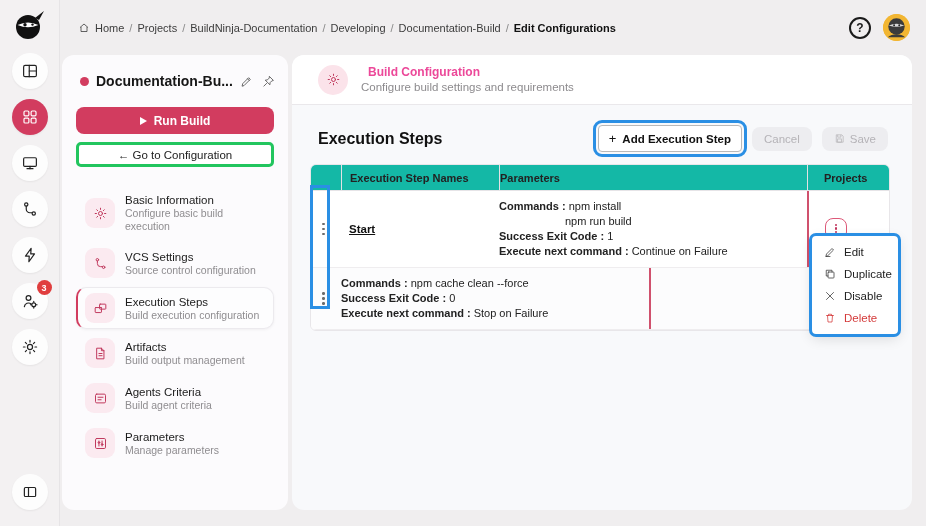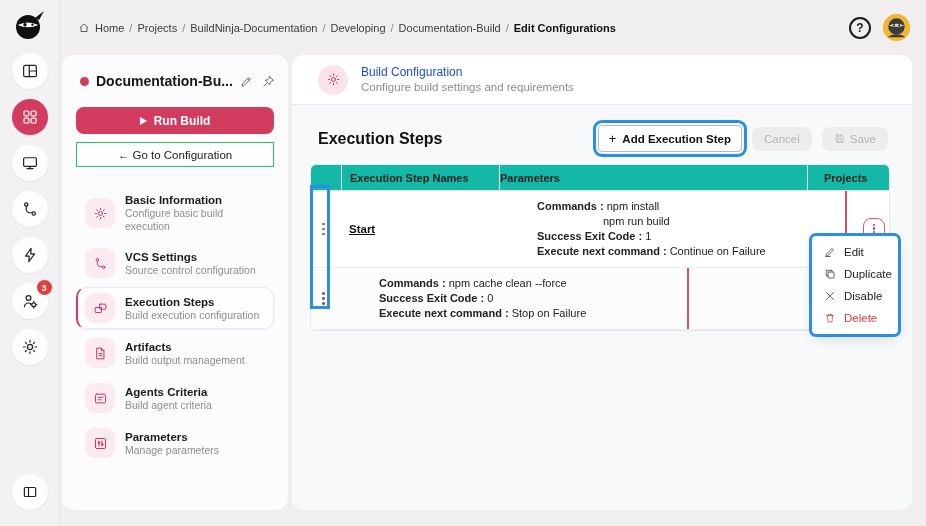--- a/index.html
+++ b/index.html
@@ -65,7 +65,7 @@
                display:flex; align-items:center; gap:13px; padding:0 26px; }
   .mh-ic { width:30px; height:30px; border-radius:50%; background:#fbe3ea; display:flex; align-items:center; justify-content:center; flex:none; }
   .mh-ic svg { width:15px; height:15px; stroke:#c13a5e; stroke-width:1.6; fill:none; stroke-linecap:round; }
-  .mh-title { font-size:12px; font-weight:400; color:#1d4ed8; line-height:15px; }
+  .mh-title { font-size:12px; font-weight:700; color:#ec4899; line-height:15px;margin-left:7px; }
   .mh-sub { font-size:11.5px; color:#8d8b8e; line-height:14px; }
 
   .section-row { display:flex; align-items:center; margin:20px 24px 0 26px; }

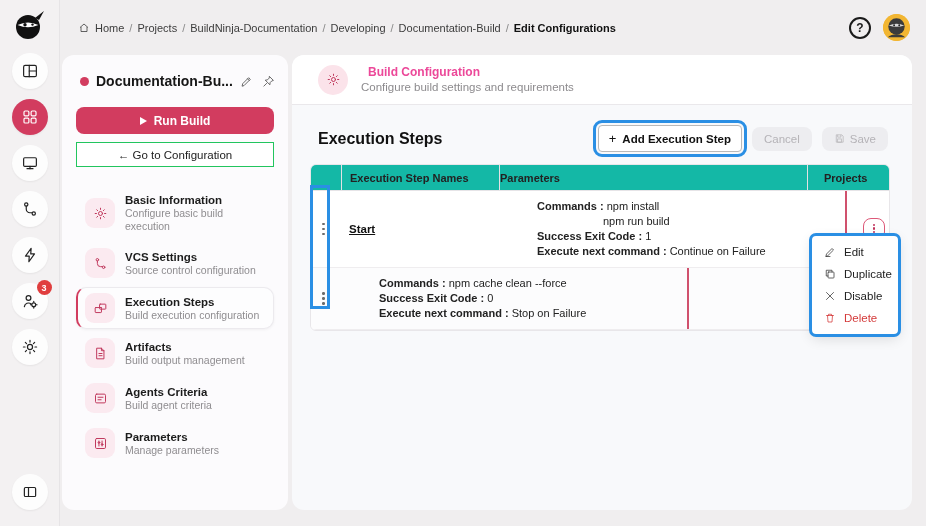--- a/index.html
+++ b/index.html
@@ -48,7 +48,7 @@
              font-family:inherit; font-size:12px; font-weight:700; display:flex; align-items:center; justify-content:center;
              gap:7px; cursor:pointer; }
   .run-btn .play { width:0; height:0; border-left:7px solid #fff; border-top:4.5px solid transparent; border-bottom:4.5px solid transparent; }
-  .goto-btn { margin-top:8px; width:100%; height:25px; background:#fff; color:#222; border:1px solid #22c55e; border-radius:0;
+  .goto-btn { margin-top:8px; width:100%; height:25px; background:#fff; color:#222; border:3px solid #22c55e; border-radius:5px;
               font-family:inherit; font-size:11.5px; cursor:pointer; }
   .nav { margin-top:20px; display:flex; flex-direction:column; gap:3px; }
   .nav-item { display:flex; align-items:center; gap:10px; padding:5px 7px; border:1px solid transparent;

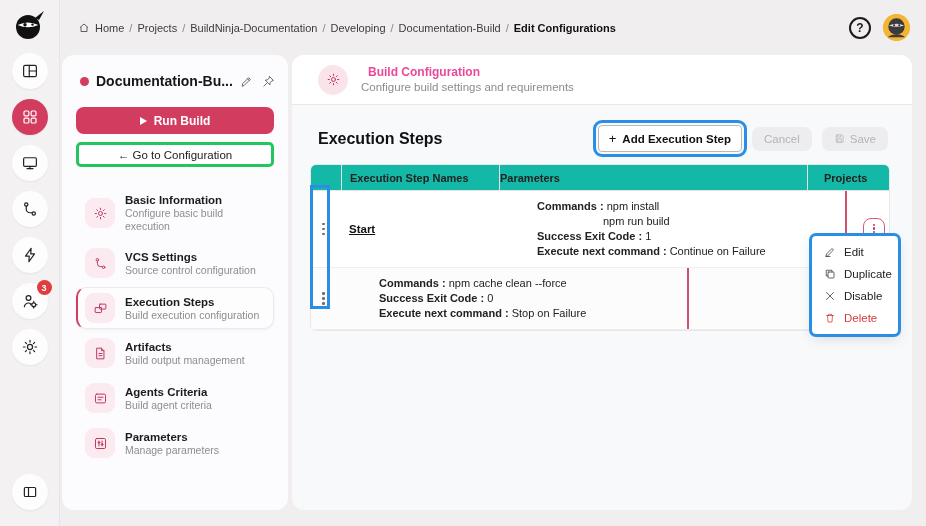--- a/index.html
+++ b/index.html
@@ -56,7 +56,7 @@
   .nav-item.active { background:#fdfdfe; border-color:#eceaee; border-left-color:#d23c5f; box-shadow:0 1px 3px rgba(0,0,0,.05); }
   .nav-ic { width:30px; height:30px; flex:none; border-radius:9px; background:#fbeaf0; display:flex; align-items:center; justify-content:center; }
   .nav-ic svg { width:15px; height:15px; stroke:#c13a5e; stroke-width:1.6; fill:none; stroke-linecap:round; stroke-linejoin:round; }
-  .nav-tt { font-size:11.5px; font-weight:700; color:#1c1c1c; line-height:14px; }
+  .nav-tt { font-size:11.5px; font-weight:400; color:#1c1c1c; line-height:14px; }
   .nav-st { font-size:10.5px; color:#8f8d90; line-height:13px; }
 
   

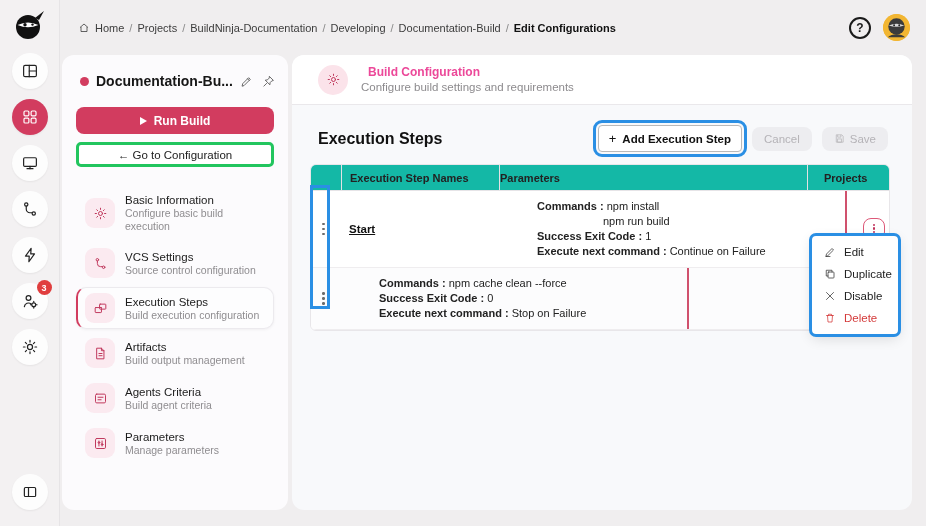--- a/index.html
+++ b/index.html
@@ -94,7 +94,7 @@
   .drag-dots { display:grid; grid-template-columns:repeat(2,3px); grid-auto-rows:3px; gap:2px; }
   .drag-dots i { width:2.5px; height:2.5px; border-radius:50%; background:#6c6c6c; }
   .trow .c-name { display:flex; align-items:center; font-size:11.5px; font-weight:700; color:#111;text-decoration:underline; }
-  .trow .c-param { padding:8px 0; font-size:11px; color:#222;margin-left:38px; }
+  .trow .c-param { padding:8px 0; font-size:11px; color:#222; }
   .pline { line-height:15px; }
   .pline .plabel { font-weight:700; }
   .pline.indent { padding-left:66px; }

